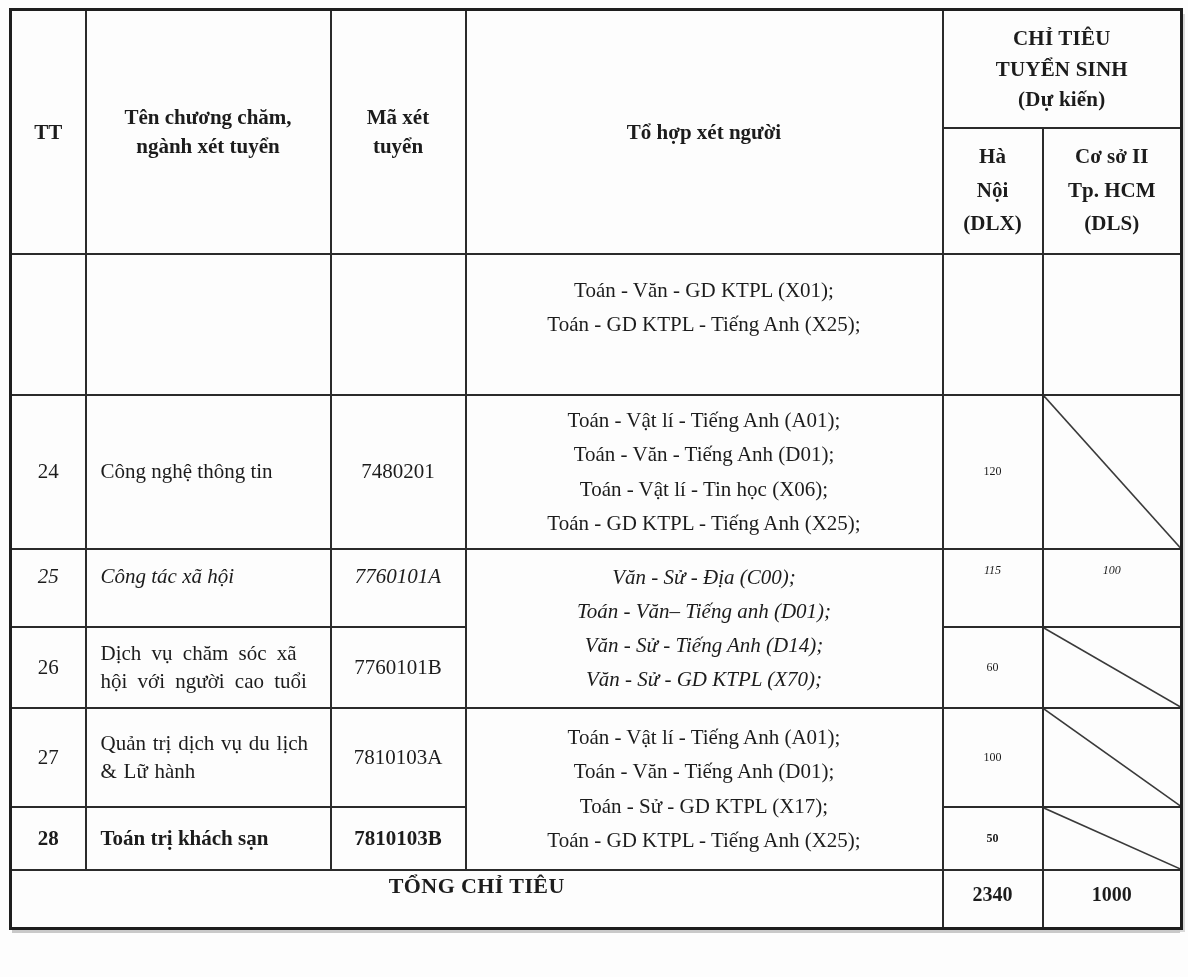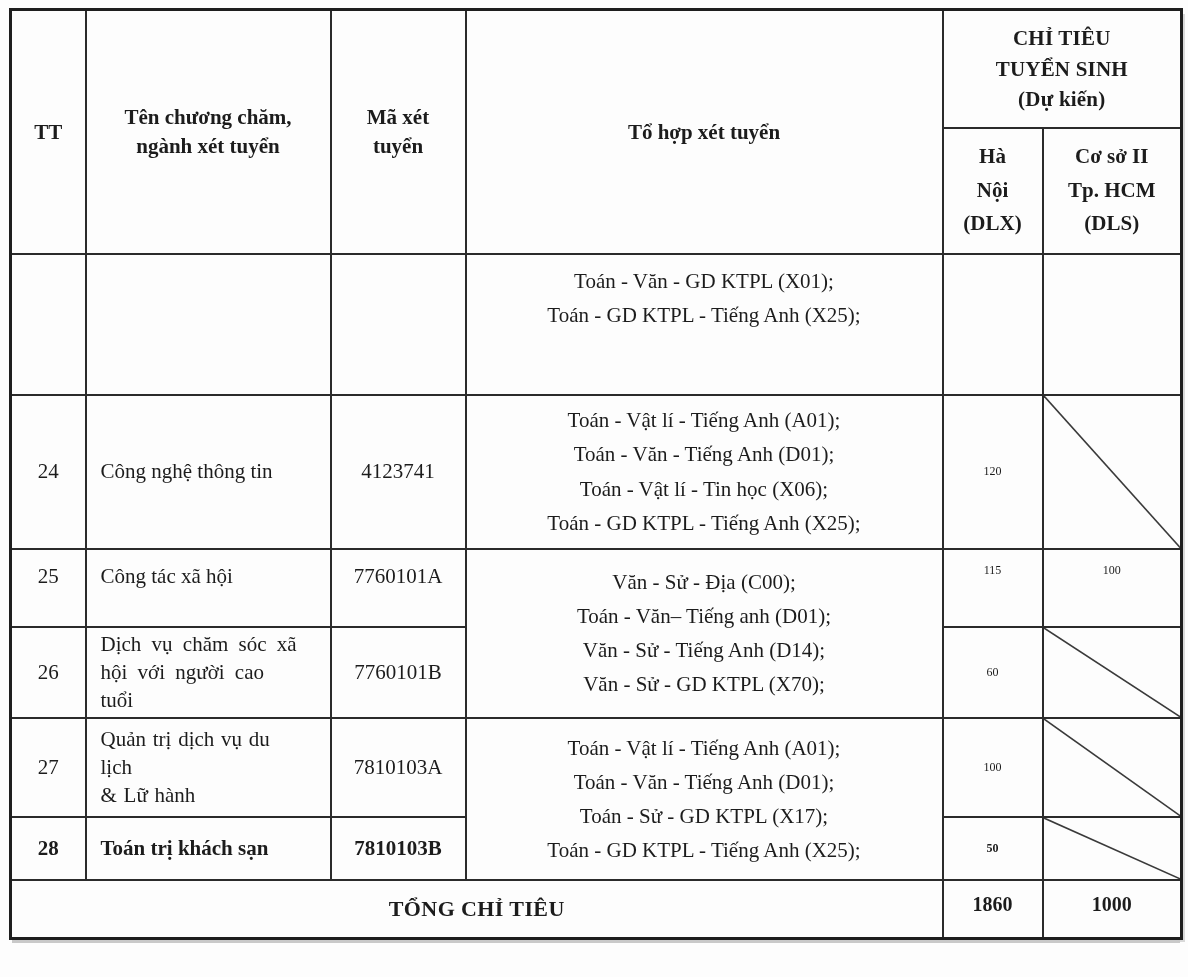--- a/index.html
+++ b/index.html
@@ -106,7 +106,7 @@
 ngành xét tuyển</th>
         <th rowspan="2" class="preline">Mã xét
 tuyển</th>
-        <th rowspan="2">Tổ hợp xét tuyển</th>
+        <th rowspan="2">Tổ hợp xét người</th>
         <th colspan="2" class="preline quota-title">CHỈ TIÊU
 TUYỂN SINH
 (Dự kiến)</th>

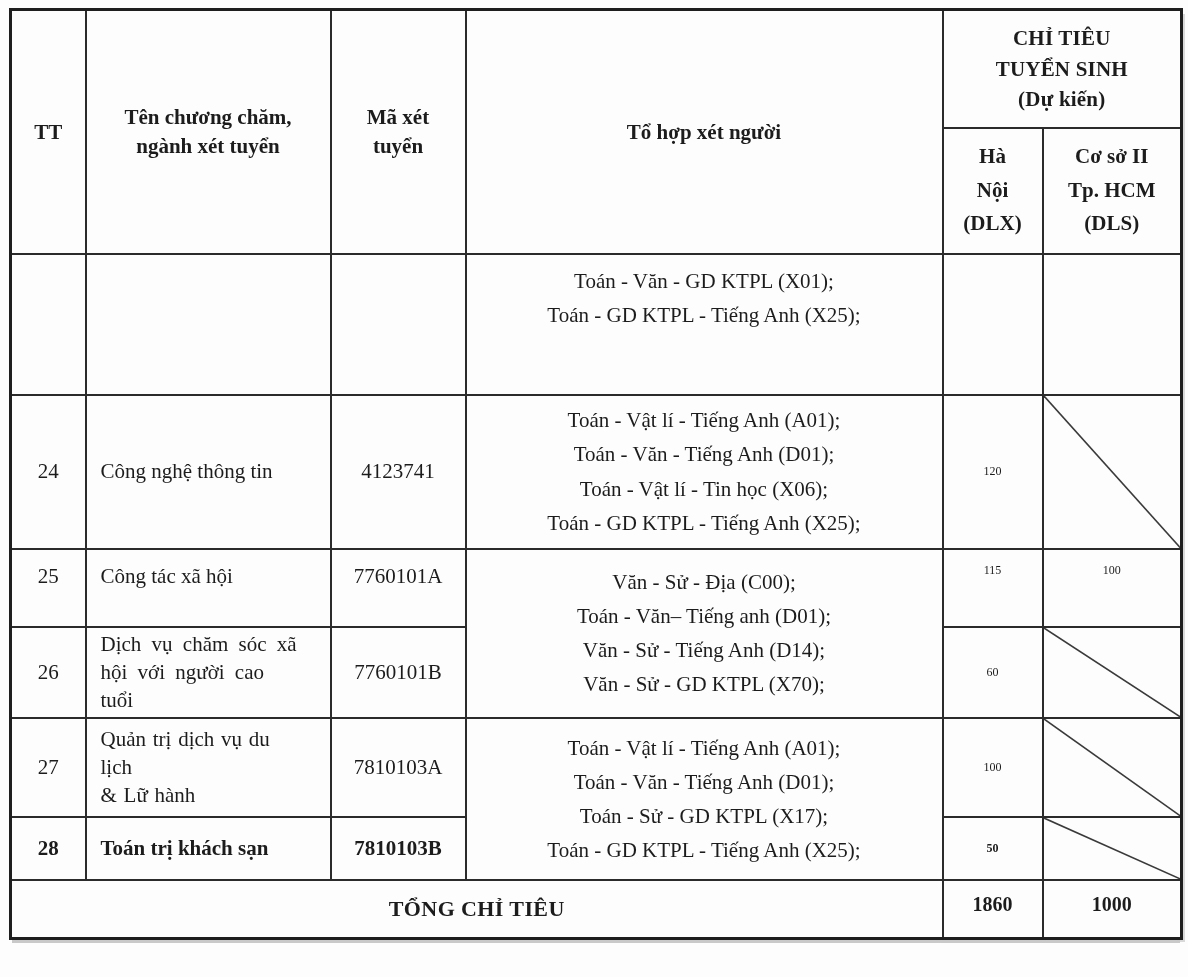--- a/index.html
+++ b/index.html
@@ -44,7 +44,7 @@
     line-height: 1.62;
     white-space: pre-line;
   }
-  .vtop { vertical-align: top; padding-top: 9px; }
+  .vtop { vertical-align: top; padding-top: 18px; }
   .vtop-sm { vertical-align: top; padding-top: 12px; }
   .name-cell {
     text-align: left;

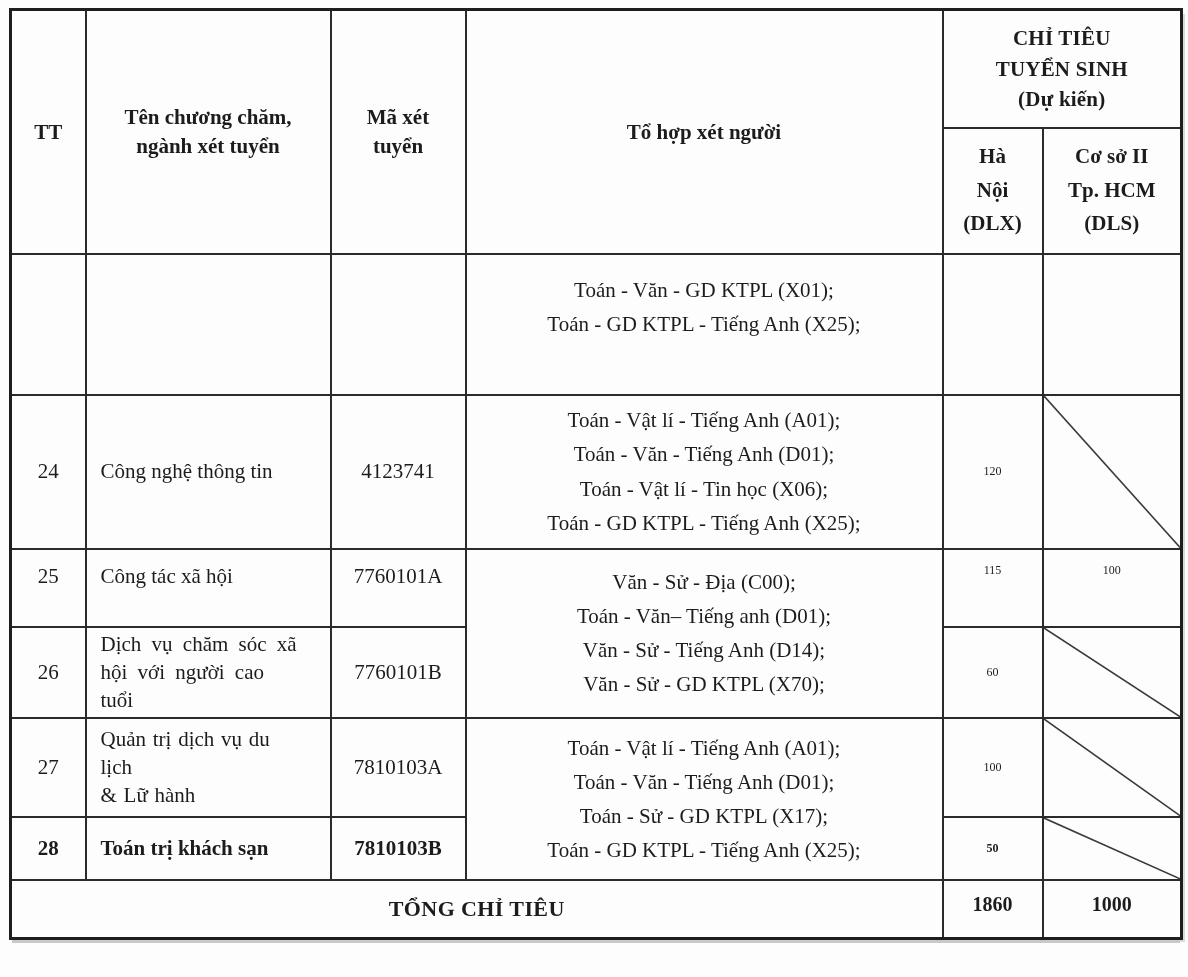--- a/index.html
+++ b/index.html
@@ -49,7 +49,7 @@
   .name-cell {
     text-align: left;
     padding-left: 14px;
-    padding-right: 26px;
+    padding-right: 17px;
     font-size: 21px;
   }
   .name-spread { word-spacing: 5px; }

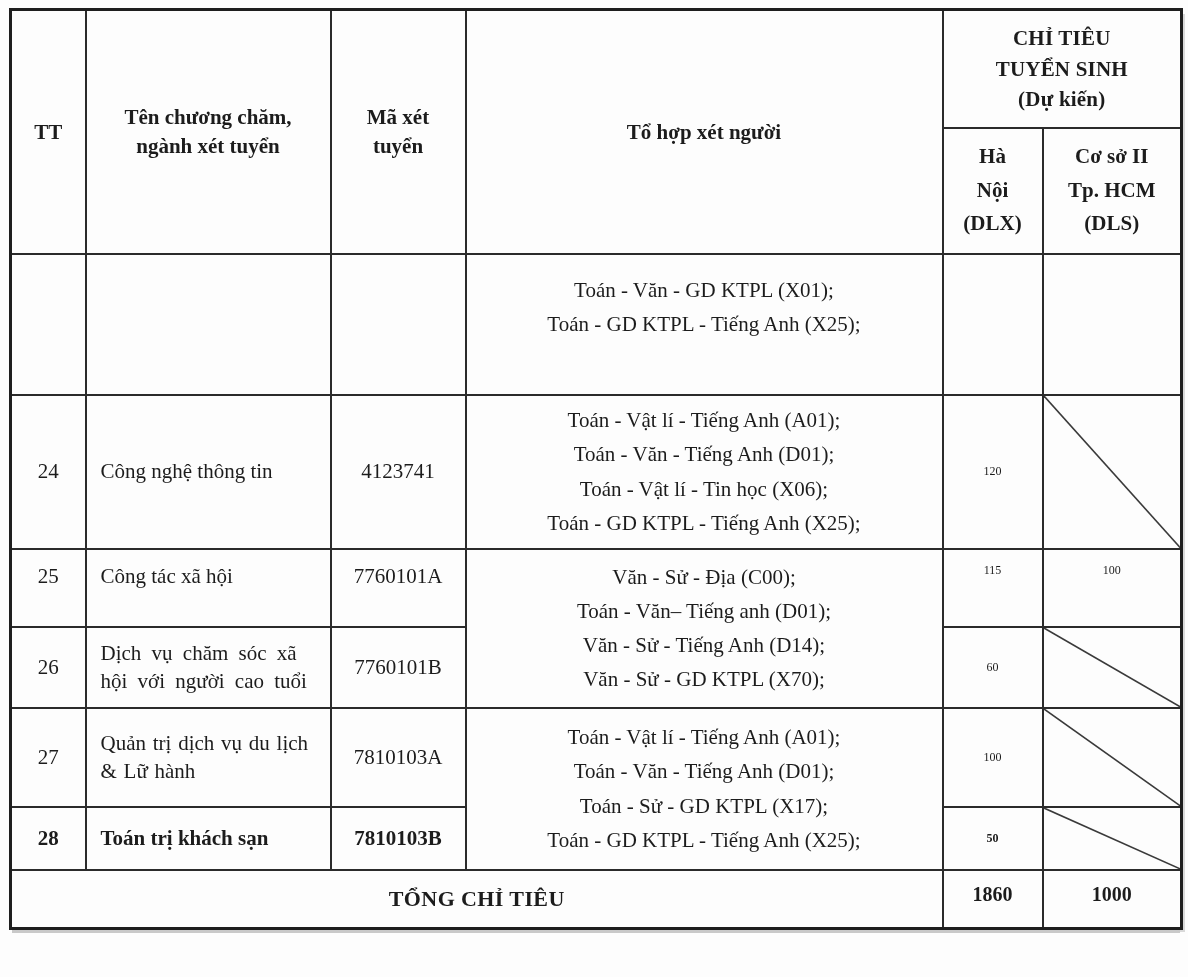--- a/index.html
+++ b/index.html
@@ -133,7 +133,7 @@
       <tr class="r-24">
         <td>24</td>
         <td class="name-cell">Công nghệ thông tin</td>
-        <td>4123741</td>
+        <td>7480201</td>
         <td class="combos">Toán - Vật lí - Tiếng Anh (A01);
 Toán - Văn - Tiếng Anh (D01);
 Toán - Vật lí - Tin học (X06);

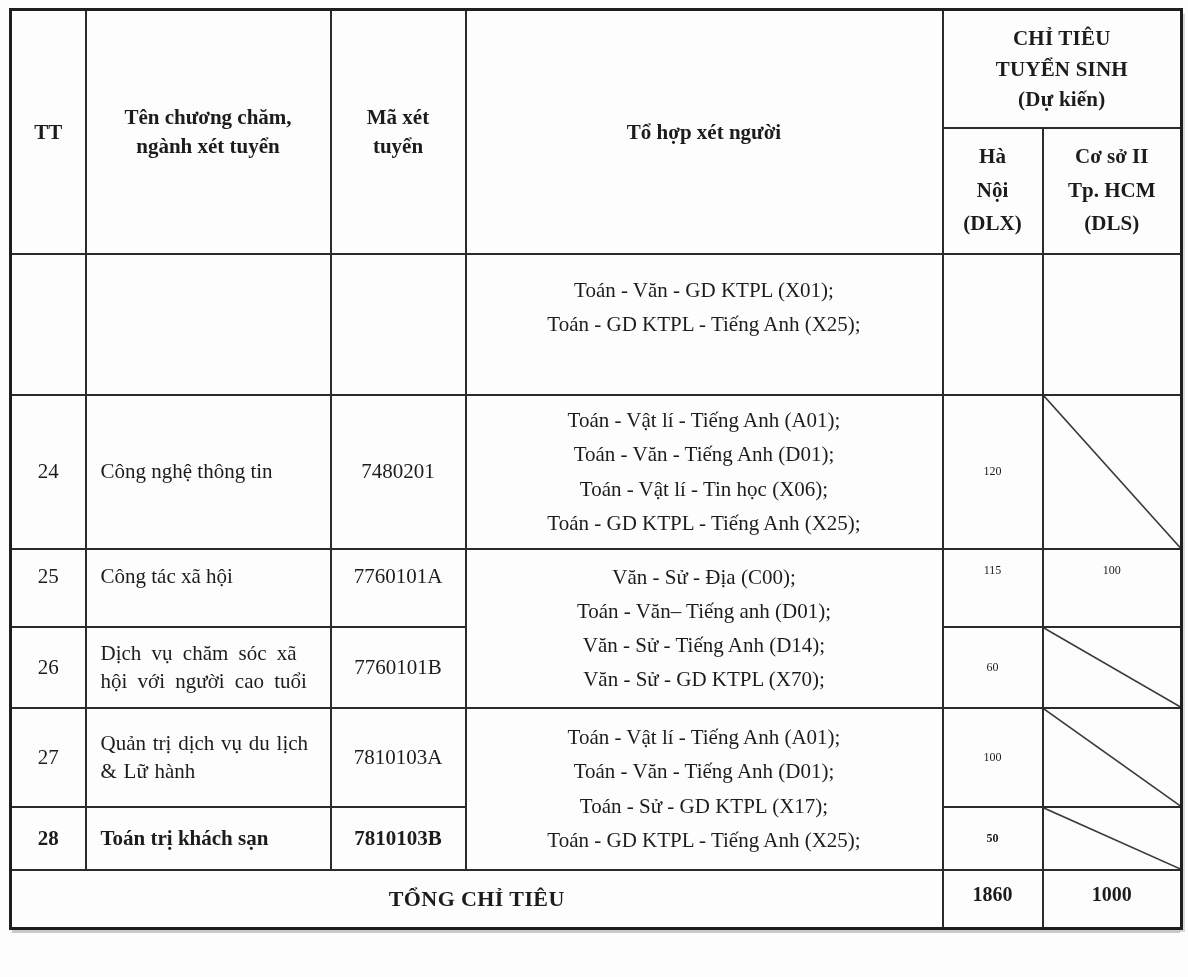--- a/index.html
+++ b/index.html
@@ -80,7 +80,7 @@
   .r-h2   { height: 126px; }
   .r-a    { height: 141px; }
   .r-24   { height: 154px; }
-  .r-25   { height: 78px; }
+  .r-25   { height: 78px; font-style: italic; }
   .r-26   { height: 81px; }
   .r-27   { height: 99px; }
   .r-28   { height: 63px; font-weight: bold; }

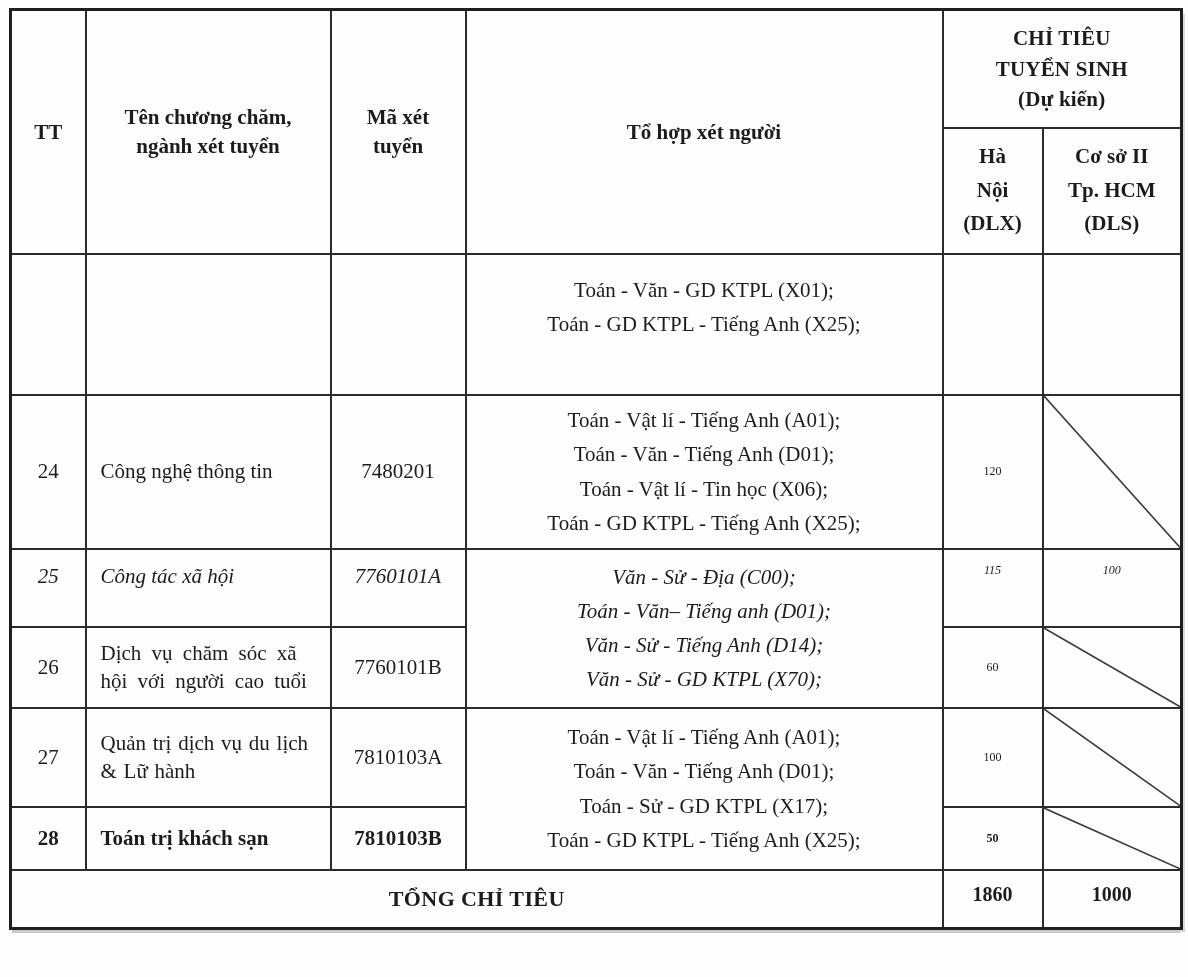--- a/index.html
+++ b/index.html
@@ -67,7 +67,7 @@
     font-size: 22px;
     letter-spacing: 0.4px;
     vertical-align: top;
-    padding-top: 13px;
+    padding-top: 0;
   }
   .total-num {
     font-weight: bold;

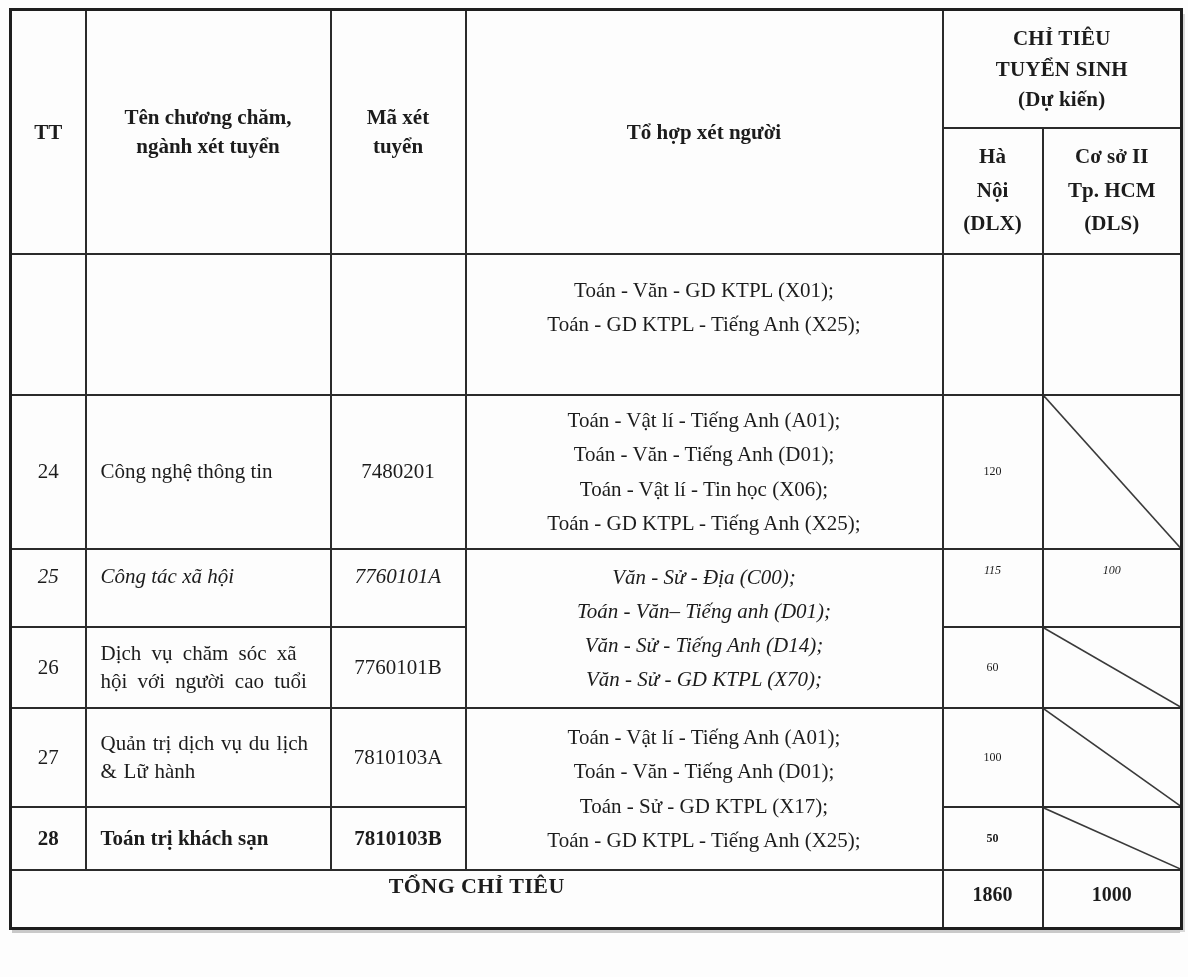--- a/index.html
+++ b/index.html
@@ -197,7 +197,7 @@
       </tr>
       <tr class="r-total">
         <td colspan="4" class="total-label">TỔNG CHỈ TIÊU</td>
-        <td class="total-num">1860</td>
+        <td class="total-num">2340</td>
         <td class="total-num">1000</td>
       </tr>
     </tbody>

